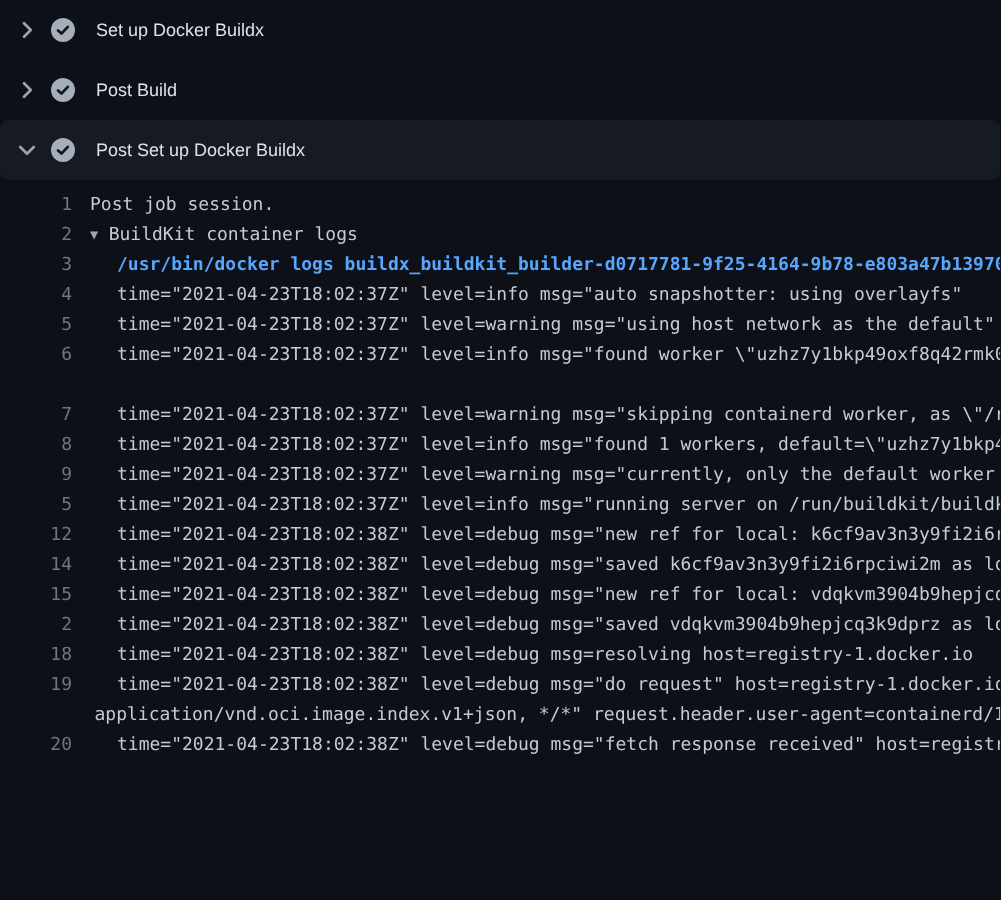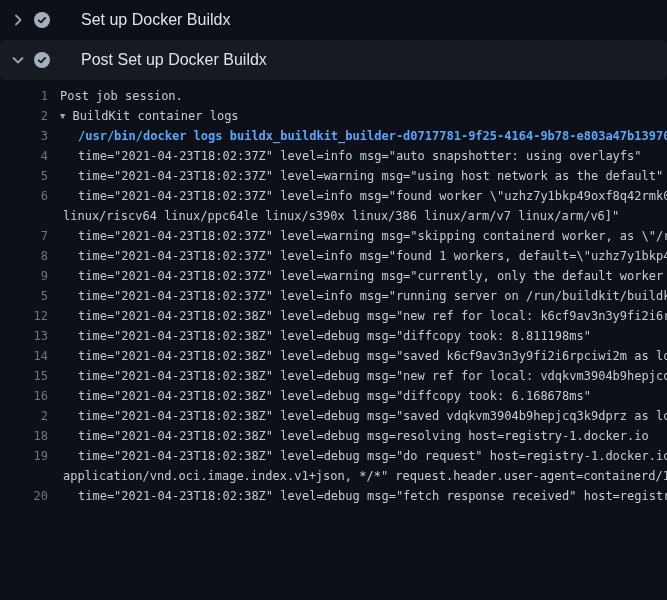--- a/index.html
+++ b/index.html
@@ -17,7 +17,7 @@
   .step-row.expanded{background:var(--header_bg);border-radius:6px;align-items:center;}
   .step-chevron{width:16px;height:16px;flex:none;margin-right:8px;display:flex;align-items:center;justify-content:center;}
   .step-status{width:16px;height:16px;flex:none;margin-right:14px;}
-  .step-label{font-size:16px;color:var(--title_color);font-weight:400;margin-left:17px;}
+  .step-label{font-size:12px;color:var(--title_color);font-weight:400;}
   
   .log{padding-top:6px;font-family:"DejaVu Sans Mono",monospace;font-size:12px;line-height:20px;color:var(--log_text_color);}
   .log-row{display:flex;height:20px;white-space:pre;overflow:hidden;}

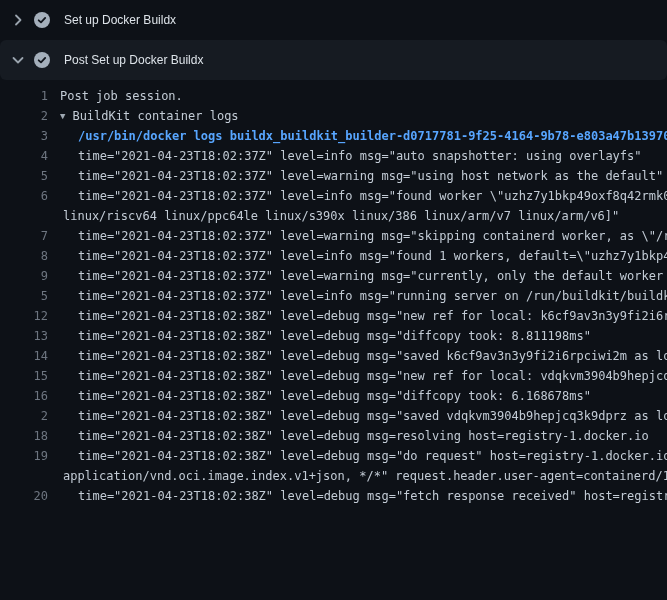--- a/index.html
+++ b/index.html
@@ -46,6 +46,18 @@
           </svg></span>
         <span class="step-label">Set up Docker Buildx</span>
       </div>
+      <div class="step-row">
+        <span class="step-chevron">
+          <svg width="16" height="16" viewBox="0 0 16 16">
+     <path d="M6 3.5 L10.5 8 L6 12.5" fill="none" stroke="var(--chevron_color)" stroke-width="1.8" stroke-linecap="round" stroke-linejoin="round"></path>
+          </svg>
+        </span>
+        <span class="step-status"><svg width="16" height="16" viewBox="0 0 16 16">
+     <circle cx="8" cy="8" r="8" fill="var(--icon_circle)"></circle>
+     <path d="M4.7 8.3 L7 10.4 L11.2 5.9" fill="none" stroke="var(--icon_check)" stroke-width="1.8" stroke-linecap="round" stroke-linejoin="round"></path>
+          </svg></span>
+        <span class="step-label">Post Build</span>
+      </div>
       <div class="step-row expanded">
         <span class="step-chevron">
           <svg width="16" height="16" viewBox="0 0 16 16" style="transform:rotate(90deg)">

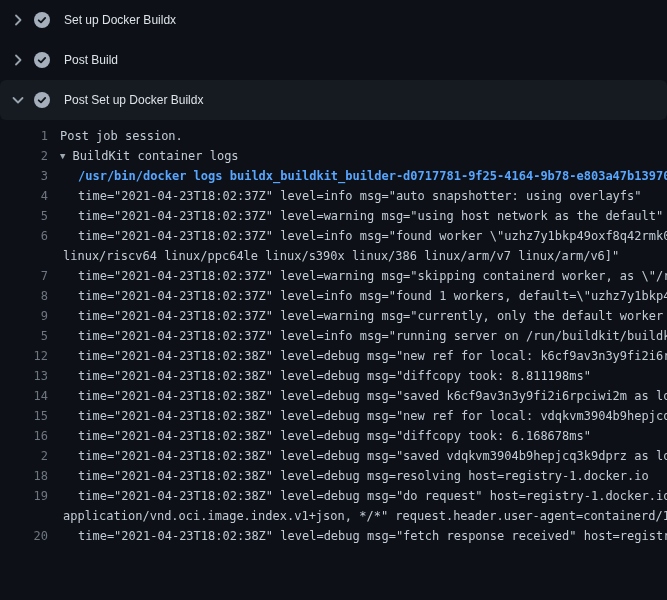--- a/index.html
+++ b/index.html
@@ -78,7 +78,7 @@
       <div class="log-row"><span class="num">4</span><span class="txt indent-nested"><span>time="2021-04-23T18:02:37Z" level=info msg="auto snapshotter: using overlayfs"</span></span></div>
       <div class="log-row"><span class="num">5</span><span class="txt indent-nested"><span>time="2021-04-23T18:02:37Z" level=warning msg="using host network as the default"</span></span></div>
       <div class="log-row"><span class="num">6</span><span class="txt indent-nested"><span>time="2021-04-23T18:02:37Z" level=info msg="found worker \"uzhz7y1bkp49oxf8q42rmk0xj</span></span></div>
-      <div class="log-row"><span class="num"></span><span class="txt indent-wrap"><span>linux/riscv64 linux/ppc64le linux/s390x linux/386 linux/arm/v7 linux/arm/v6]"</span></span></div>
+      <div class="log-row"><span class="num"></span></div>
       <div class="log-row"><span class="num">7</span><span class="txt indent-nested"><span>time="2021-04-23T18:02:37Z" level=warning msg="skipping containerd worker, as \"/run</span></span></div>
       <div class="log-row"><span class="num">8</span><span class="txt indent-nested"><span>time="2021-04-23T18:02:37Z" level=info msg="found 1 workers, default=\"uzhz7y1bkp49o</span></span></div>
       <div class="log-row"><span class="num">9</span><span class="txt indent-nested"><span>time="2021-04-23T18:02:37Z" level=warning msg="currently, only the default worker ca</span></span></div>

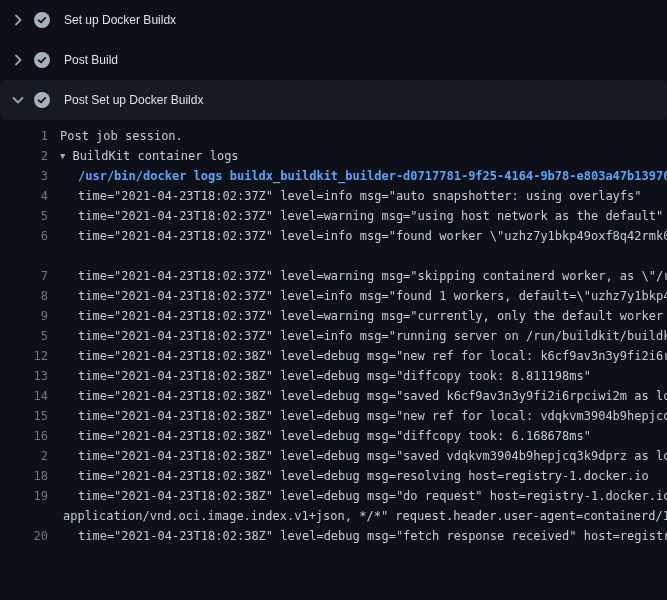--- a/index.html
+++ b/index.html
@@ -84,7 +84,6 @@
       <div class="log-row"><span class="num">9</span><span class="txt indent-nested"><span>time="2021-04-23T18:02:37Z" level=warning msg="currently, only the default worker ca</span></span></div>
       <div class="log-row"><span class="num">5</span><span class="txt indent-nested"><span>time="2021-04-23T18:02:37Z" level=info msg="running server on /run/buildkit/buildkit</span></span></div>
       <div class="log-row"><span class="num">12</span><span class="txt indent-nested"><span>time="2021-04-23T18:02:38Z" level=debug msg="new ref for local: k6cf9av3n3y9fi2i6rpc</span></span></div>
-      <div class="log-row"><span class="num">13</span><span class="txt indent-nested"><span>time="2021-04-23T18:02:38Z" level=debug msg="diffcopy took: 8.811198ms"</span></span></div>
       <div class="log-row"><span class="num">14</span><span class="txt indent-nested"><span>time="2021-04-23T18:02:38Z" level=debug msg="saved k6cf9av3n3y9fi2i6rpciwi2m as loca</span></span></div>
       <div class="log-row"><span class="num">15</span><span class="txt indent-nested"><span>time="2021-04-23T18:02:38Z" level=debug msg="new ref for local: vdqkvm3904b9hepjcq3k</span></span></div>
       <div class="log-row"><span class="num">16</span><span class="txt indent-nested"><span>time="2021-04-23T18:02:38Z" level=debug msg="diffcopy took: 6.168678ms"</span></span></div>

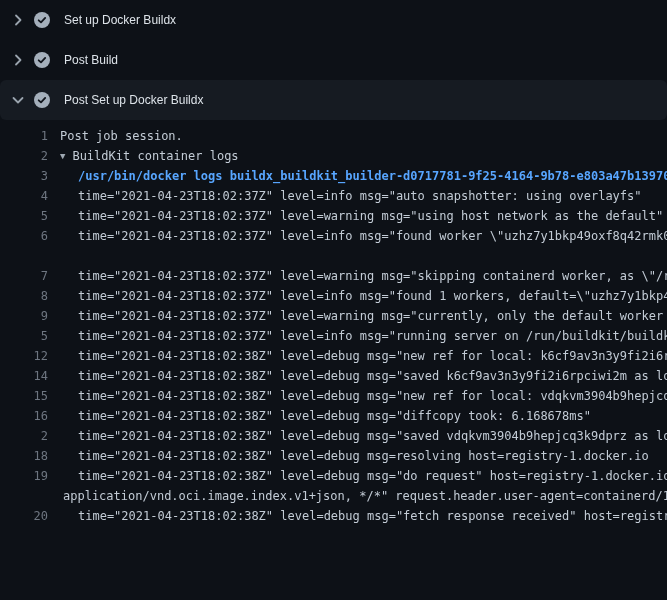--- a/index.html
+++ b/index.html
@@ -86,7 +86,6 @@
       <div class="log-row"><span class="num">12</span><span class="txt indent-nested"><span>time="2021-04-23T18:02:38Z" level=debug msg="new ref for local: k6cf9av3n3y9fi2i6rpc</span></span></div>
       <div class="log-row"><span class="num">14</span><span class="txt indent-nested"><span>time="2021-04-23T18:02:38Z" level=debug msg="saved k6cf9av3n3y9fi2i6rpciwi2m as loca</span></span></div>
       <div class="log-row"><span class="num">15</span><span class="txt indent-nested"><span>time="2021-04-23T18:02:38Z" level=debug msg="new ref for local: vdqkvm3904b9hepjcq3k</span></span></div>
-      <div class="log-row"><span class="num">16</span><span class="txt indent-nested"><span>time="2021-04-23T18:02:38Z" level=debug msg="diffcopy took: 6.168678ms"</span></span></div>
       <div class="log-row"><span class="num">2</span><span class="txt indent-nested"><span>time="2021-04-23T18:02:38Z" level=debug msg="saved vdqkvm3904b9hepjcq3k9dprz as loca</span></span></div>
       <div class="log-row"><span class="num">18</span><span class="txt indent-nested"><span>time="2021-04-23T18:02:38Z" level=debug msg=resolving host=registry-1.docker.io</span></span></div>
       <div class="log-row"><span class="num">19</span><span class="txt indent-nested"><span>time="2021-04-23T18:02:38Z" level=debug msg="do request" host=registry-1.docker.io r</span></span></div>

